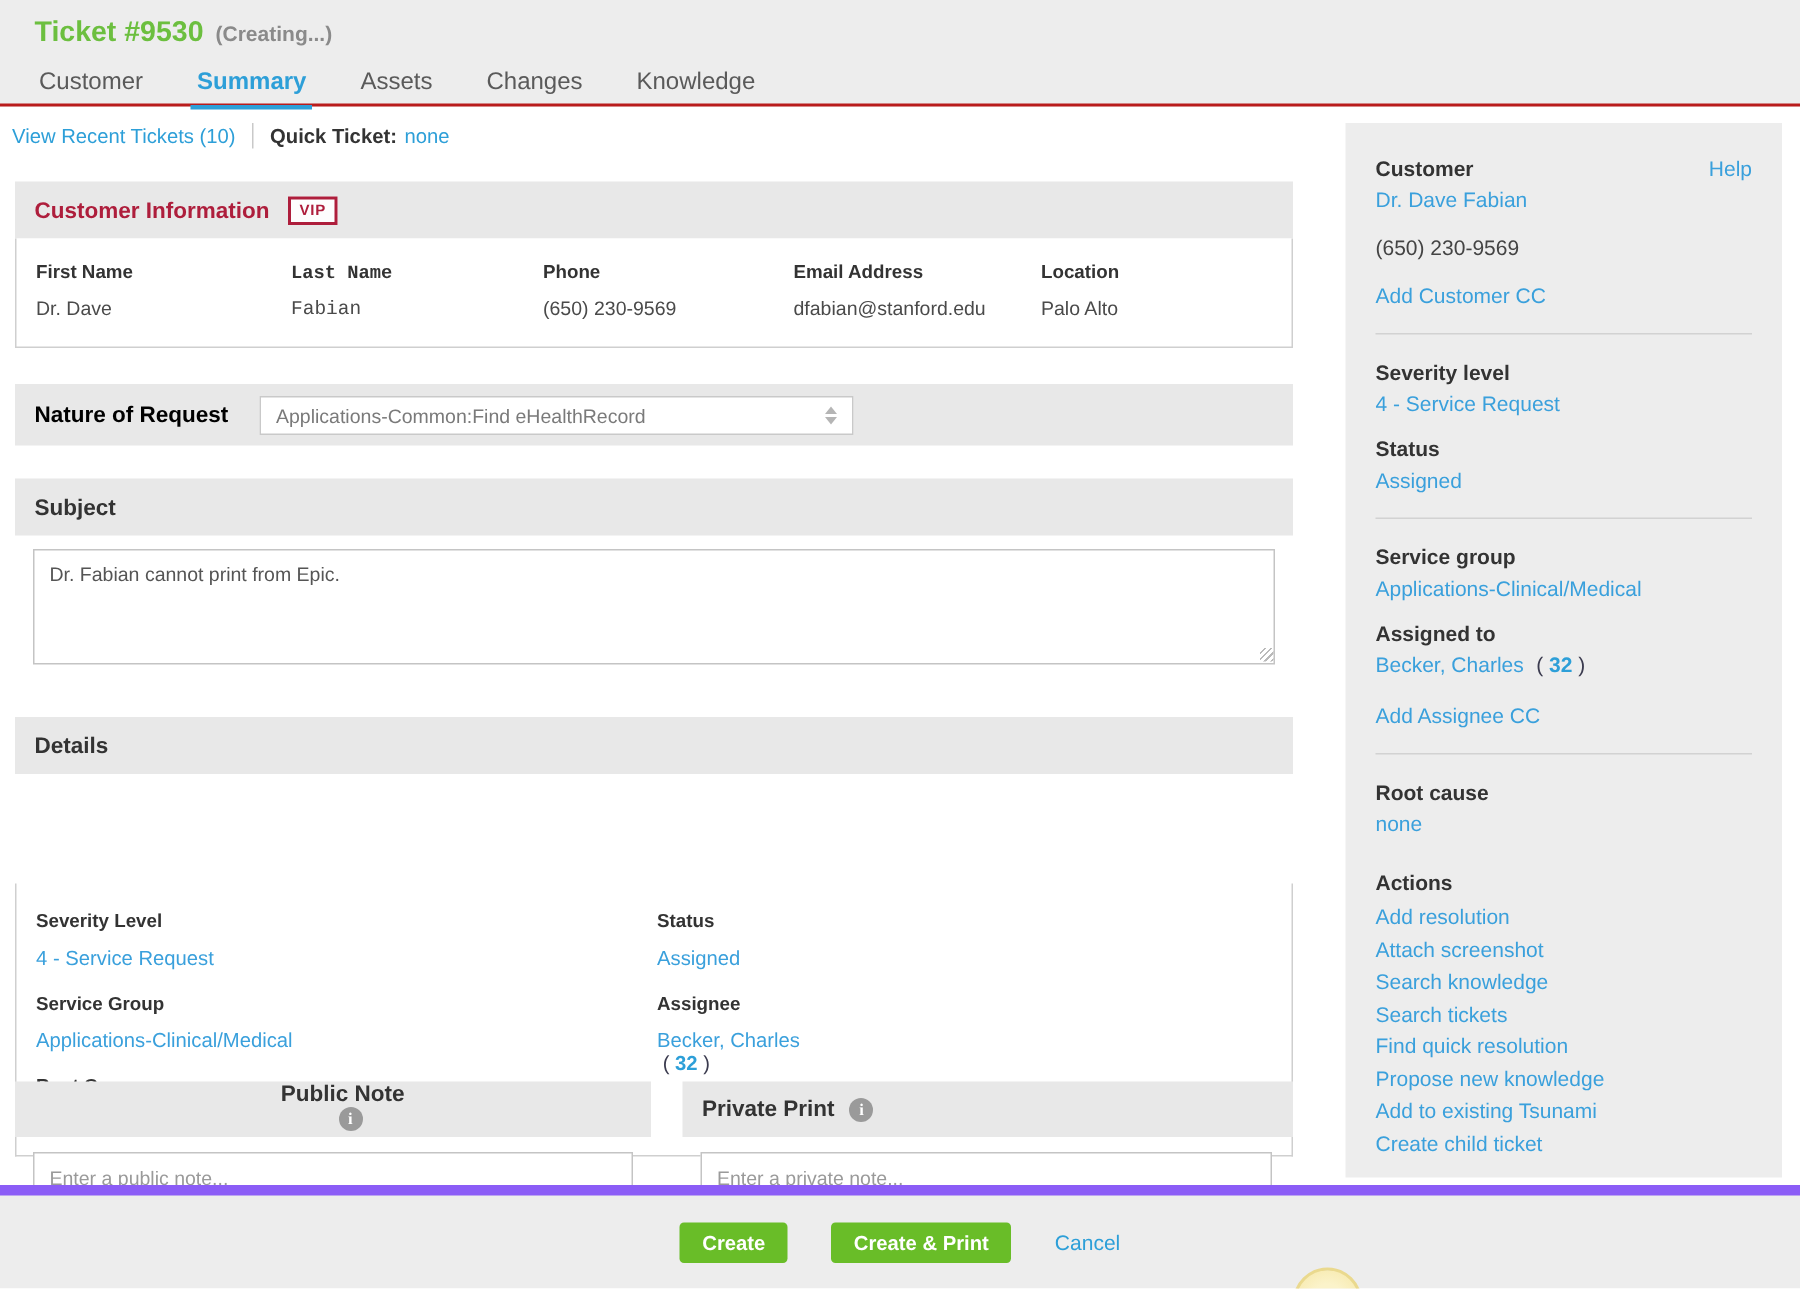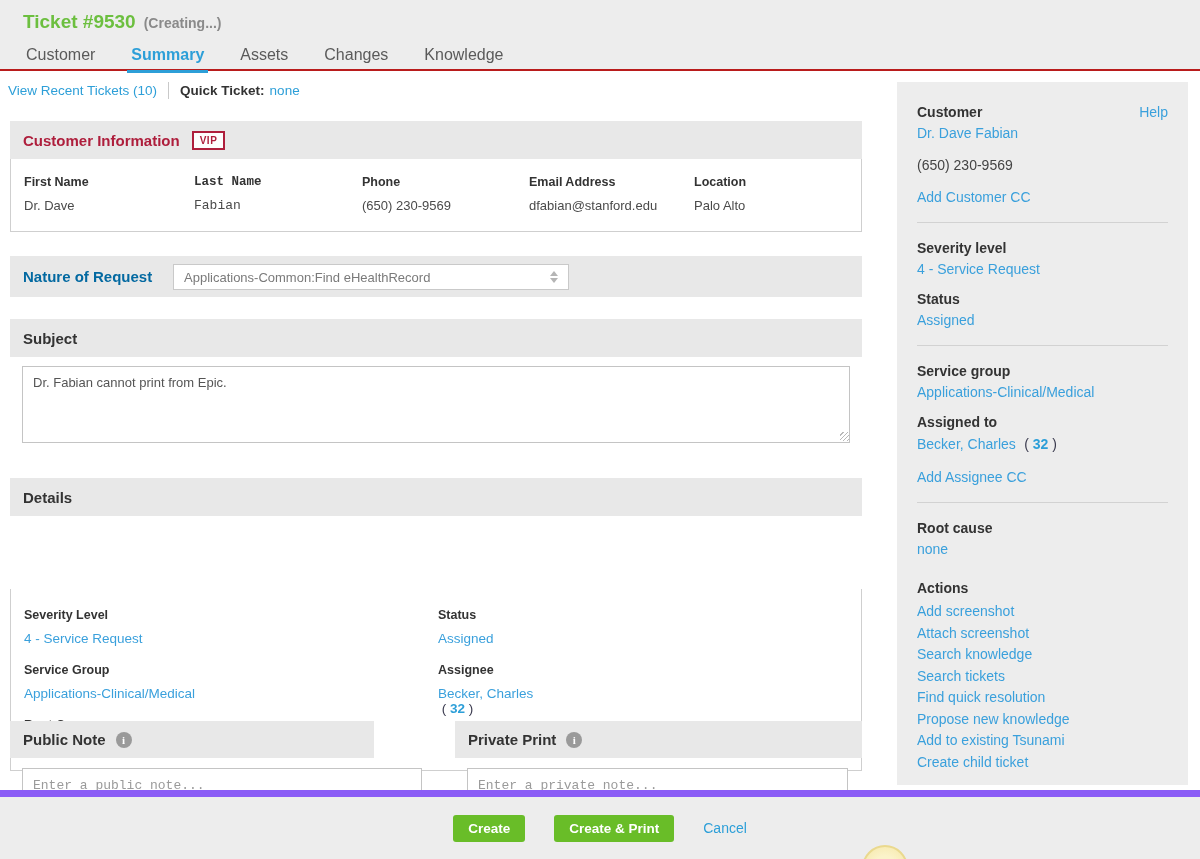--- a/index.html
+++ b/index.html
@@ -46,7 +46,7 @@
 
   
   .nor-bar { left:10px; top:256px; width:852px; height:41px; background:#e8e8e8; display:flex; align-items:center; }
-  .nor-label { font-size:15px; font-weight:bold; color:#0369a1; margin-left:13px; }
+  .nor-label { font-size:15px; font-weight:bold; color:#000000; margin-left:13px; }
   .nor-select { position:absolute; left:163px; top:8px; width:396px; height:26px; background:#fff;
     border:1px solid #c9c9c9; display:flex; align-items:center; padding:0 10px; cursor:pointer; }
   .nor-select .sel-text { font-size:13px; color:#7a7a7a; flex:1; white-space:nowrap; overflow:hidden; }

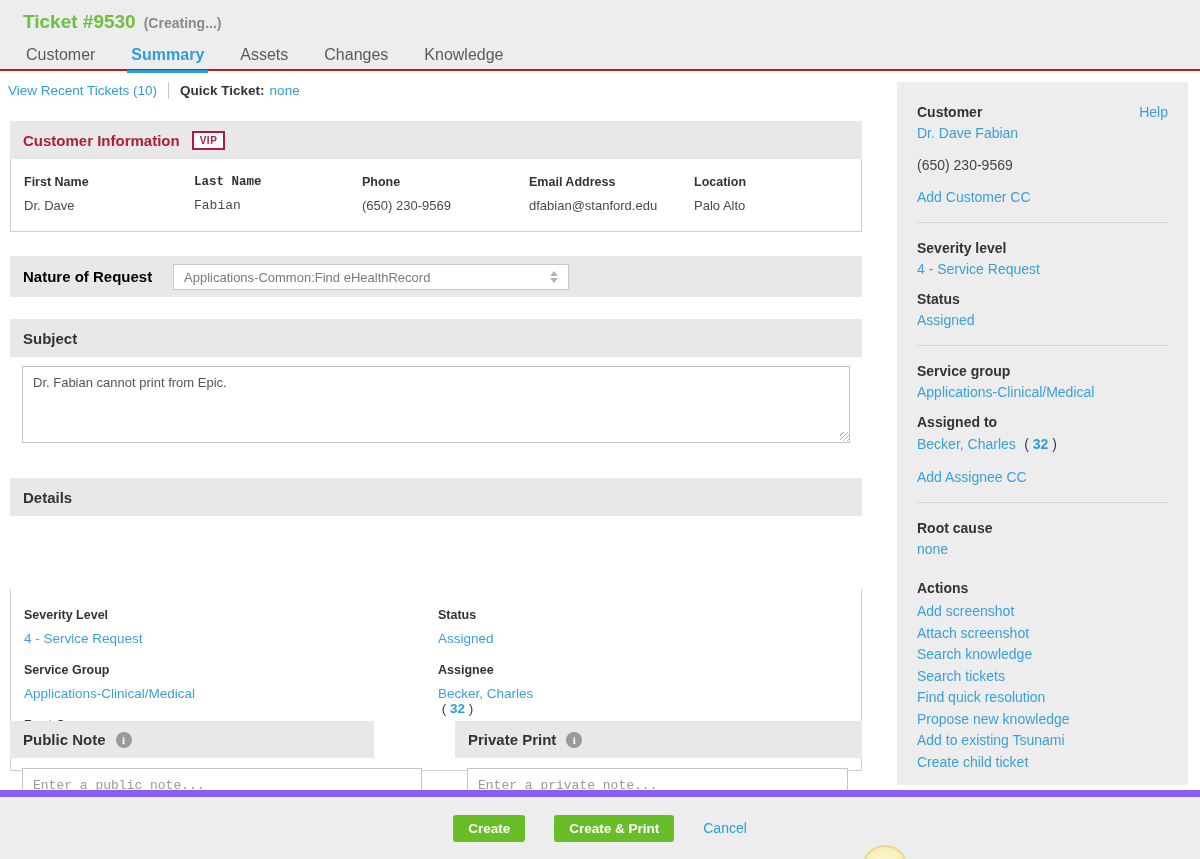--- a/index.html
+++ b/index.html
@@ -238,7 +238,7 @@
   <div class="sb-link mt4">none</div>
   <div class="sb-label" style="margin-top:23px;">Actions</div>
   <div class="sb-actions">
-    <span class="sb-link">Add screenshot</span>
+    <span class="sb-link">Add resolution</span>
     <span class="sb-link">Attach screenshot</span>
     <span class="sb-link">Search knowledge</span>
     <span class="sb-link">Search tickets</span>

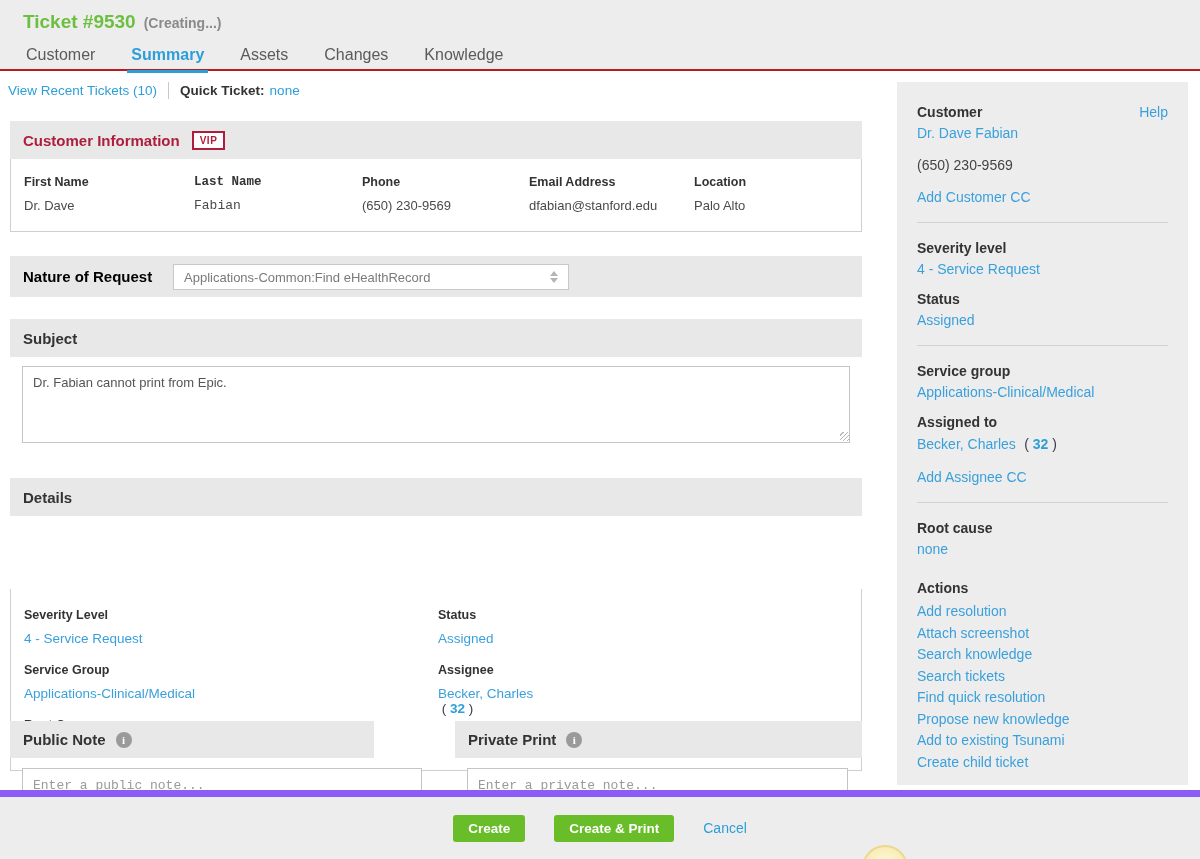--- a/index.html
+++ b/index.html
@@ -72,7 +72,7 @@
 
   
   .note-header { top:721px; height:37px; }
-  .pub-header { left:10px; width:364px; }
+  .pub-header { left:10px; width:424px;flex-direction:column; }
   .prv-header { left:455px; width:407px; }
   .info-icon { margin-left:10px; width:16px; height:16px; border-radius:50%; background:#9a9a9a;
     color:#fff; font-size:11px; font-weight:bold; display:inline-flex; align-items:center; justify-content:center;

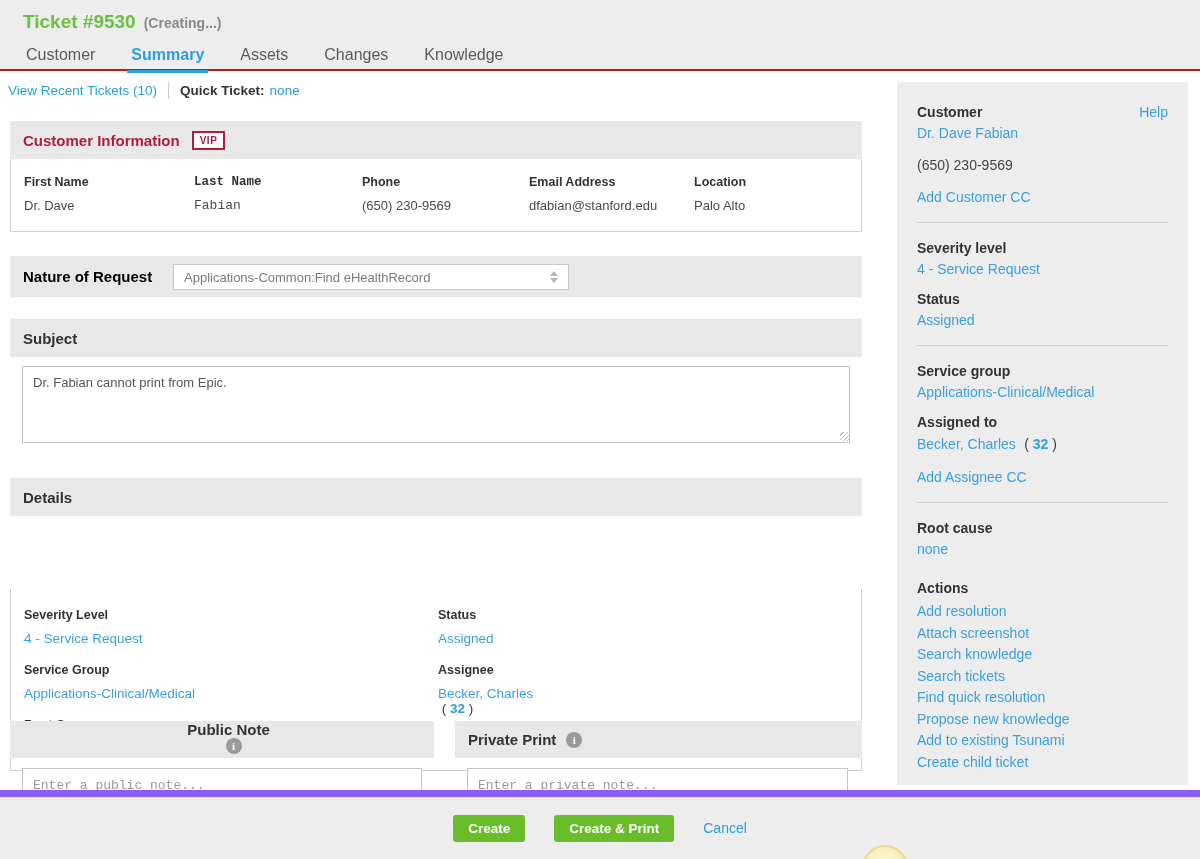--- a/index.html
+++ b/index.html
@@ -78,7 +78,7 @@
     color:#fff; font-size:11px; font-weight:bold; display:inline-flex; align-items:center; justify-content:center;
     font-family:"Liberation Serif",serif; }
   .note-input { position:absolute; top:768px; height:34px; border:1px solid #c4c4c4; background:#fff;
-    font-family:Liberation Mono, monospace; font-size:13px; color:#555; padding:0 10px; outline:none; }
+    font-family:Liberation Sans, sans-serif; font-size:13px; color:#555; padding:0 10px; outline:none; }
   .note-input::placeholder { color:#9a9a9a; }
   .pub-input { left:22px; width:400px; }
   .prv-input { left:467px; width:381px; }

